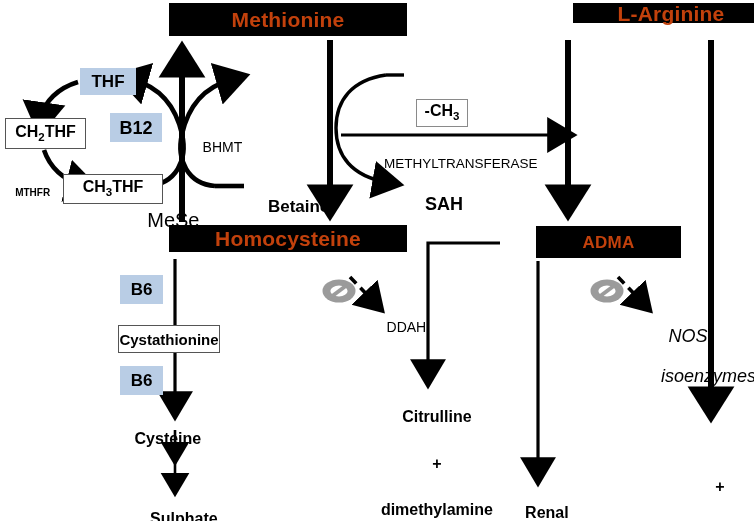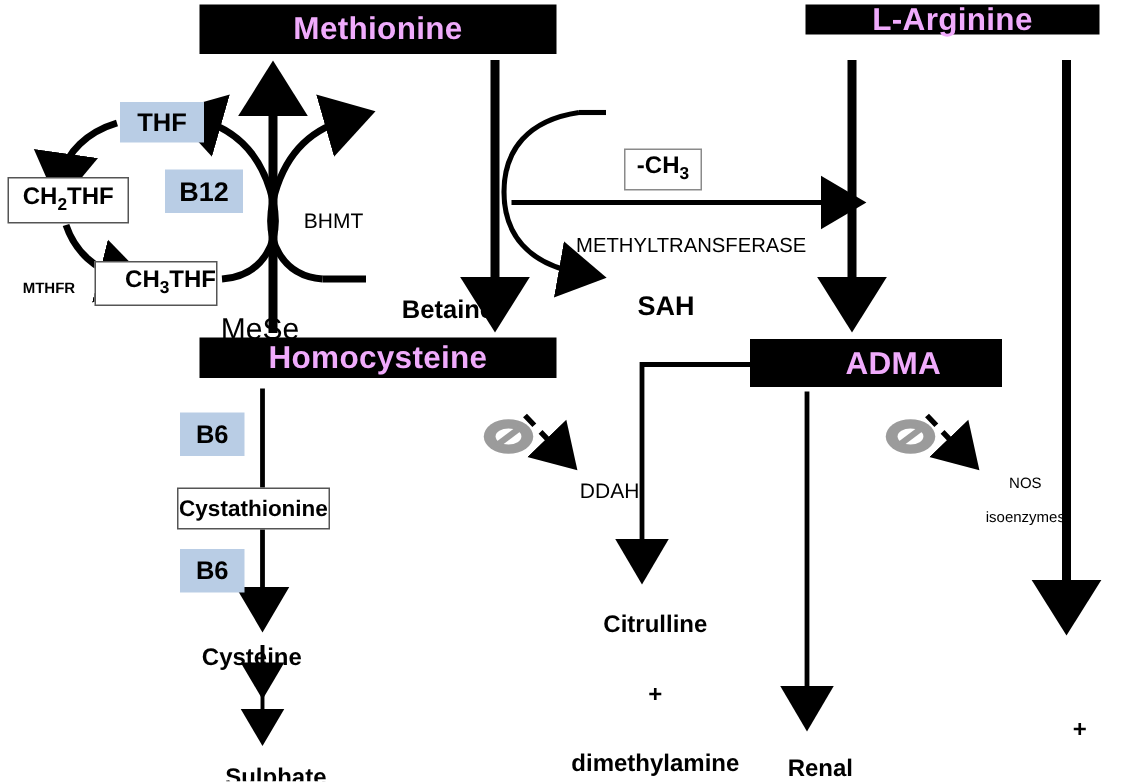--- a/index.html
+++ b/index.html
@@ -16,11 +16,12 @@
   .banner{
     position:absolute;
     background:#000000;
-    color:#f0abfc;
+    color:#c2410c;
     font-weight:bold;
     display:flex;align-items:center;justify-content:center;
     letter-spacing:.2px;
     line-height:1;
+    margin-left:36px;
   }
 
   

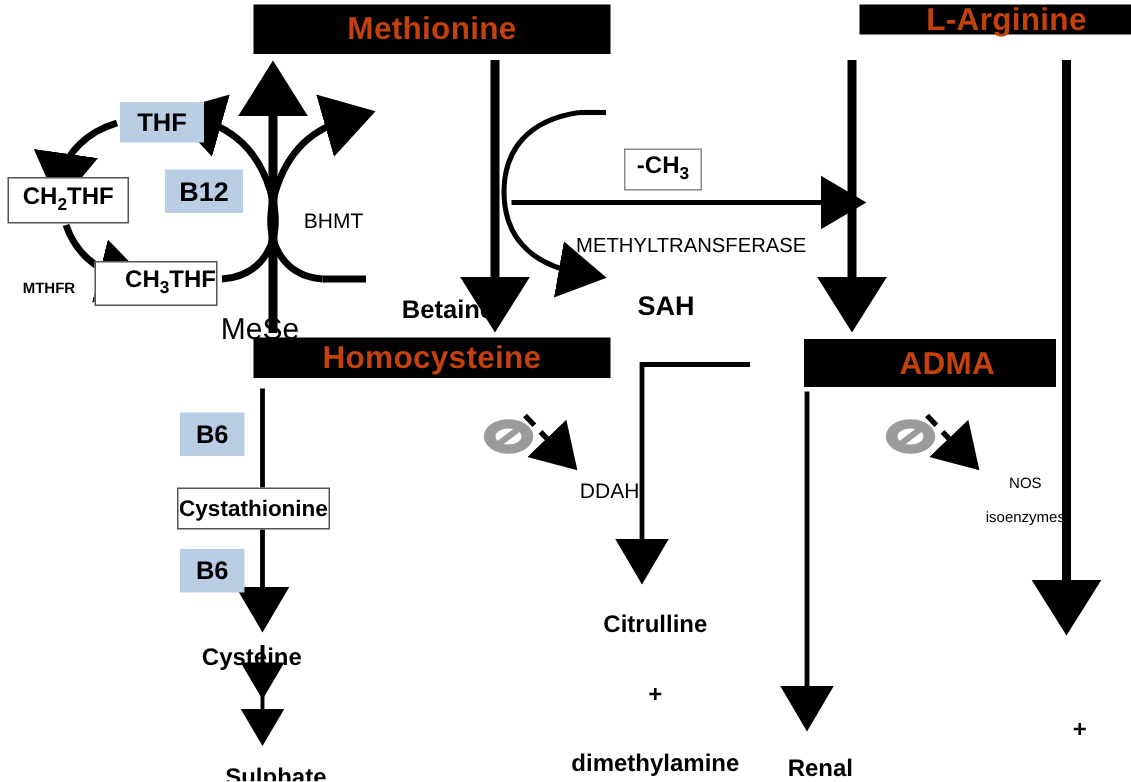--- a/index.html
+++ b/index.html
@@ -192,7 +192,7 @@
     <span>CH<sub>2</sub>THF</span>
   </div>
 
-  <div class="obox" style="left:63px;top:174px;width:82px;height:30px;font-size:16px;justify-content:flex-end;">
+  <div class="obox" style="left:63px;top:174px;width:100px;height:30px;font-size:16px;">
     <span>CH<sub>3</sub>THF</span>
   </div>
 

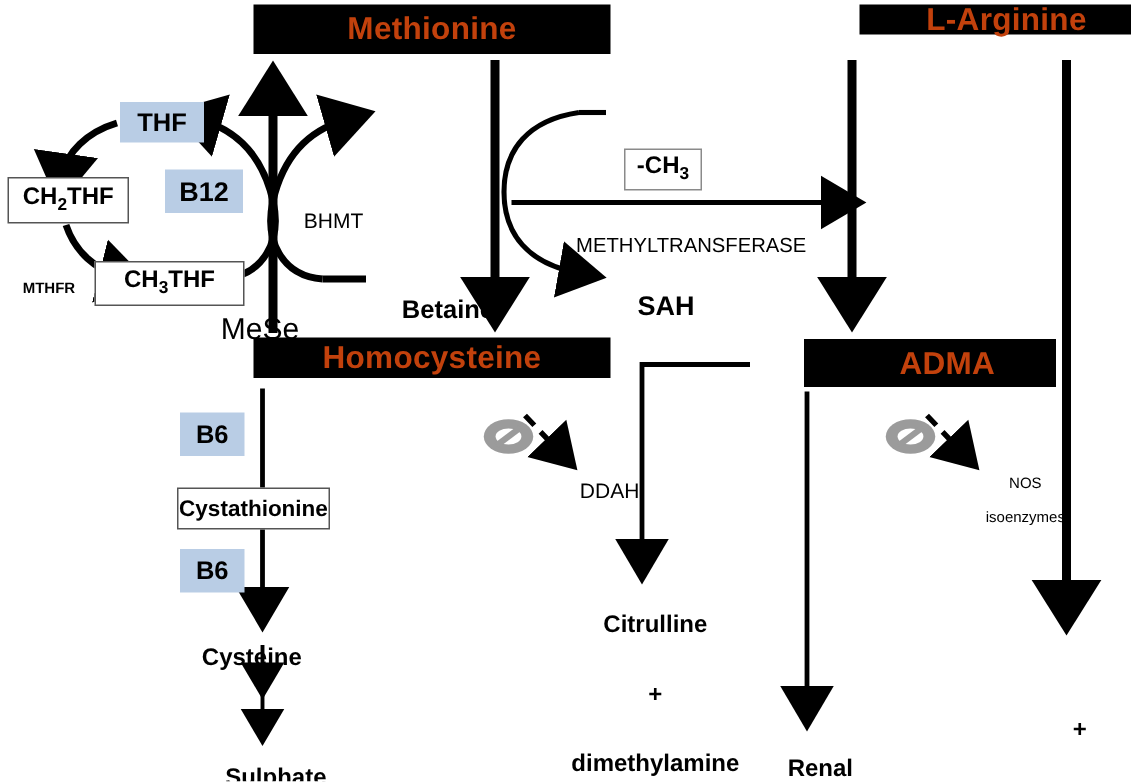--- a/index.html
+++ b/index.html
@@ -167,7 +167,7 @@
     <span>Homocysteine</span>
   </div>
 
-  <div class="banner" style="left:500px;top:226px;width:145px;height:32px;font-size:21px;padding-left:23px;">
+  <div class="banner" style="left:500px;top:226px;width:145px;height:32px;font-size:17px;">
     <span>ADMA</span>
   </div>
 

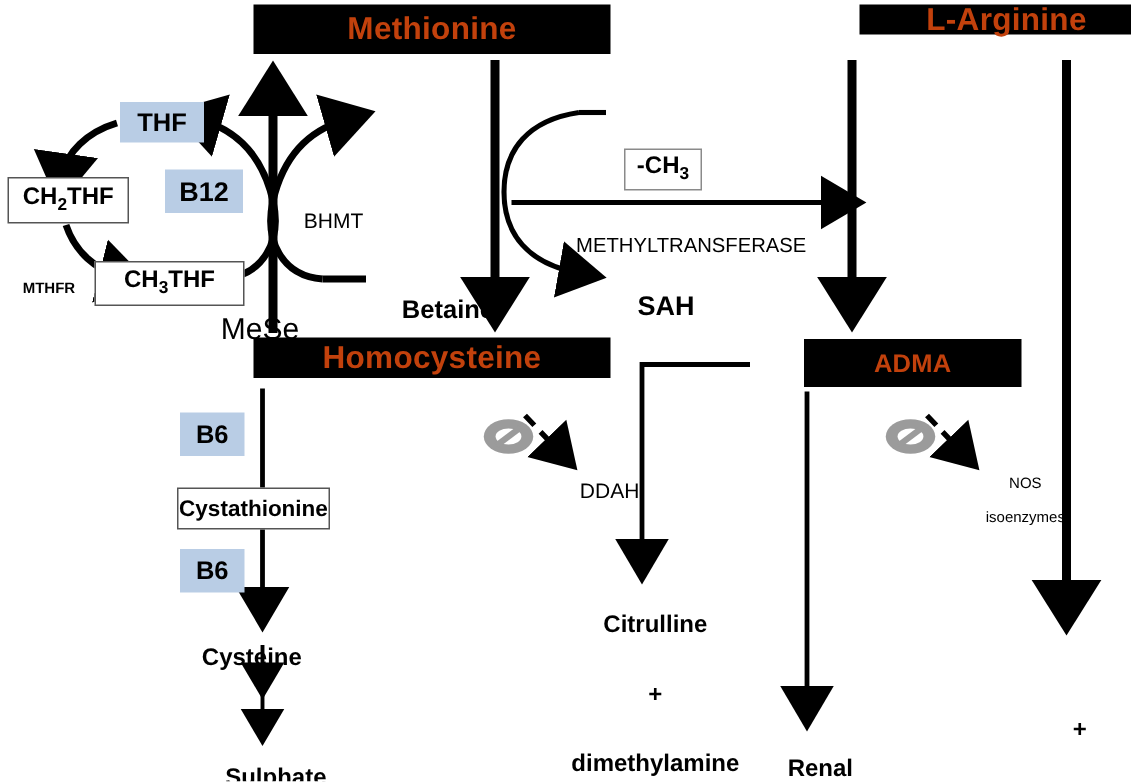--- a/index.html
+++ b/index.html
@@ -224,7 +224,7 @@
     <span>DDAH</span>
   </div>
 
-  <div class="lab c" style="left:641px;top:306px;width:74px;font-size:10px;">
+  <div class="lab c" style="left:641px;top:306px;width:74px;font-size:18px;font-style:italic;">
     <span>NOS</span><br>
     <span>isoenzymes</span>
   </div>

